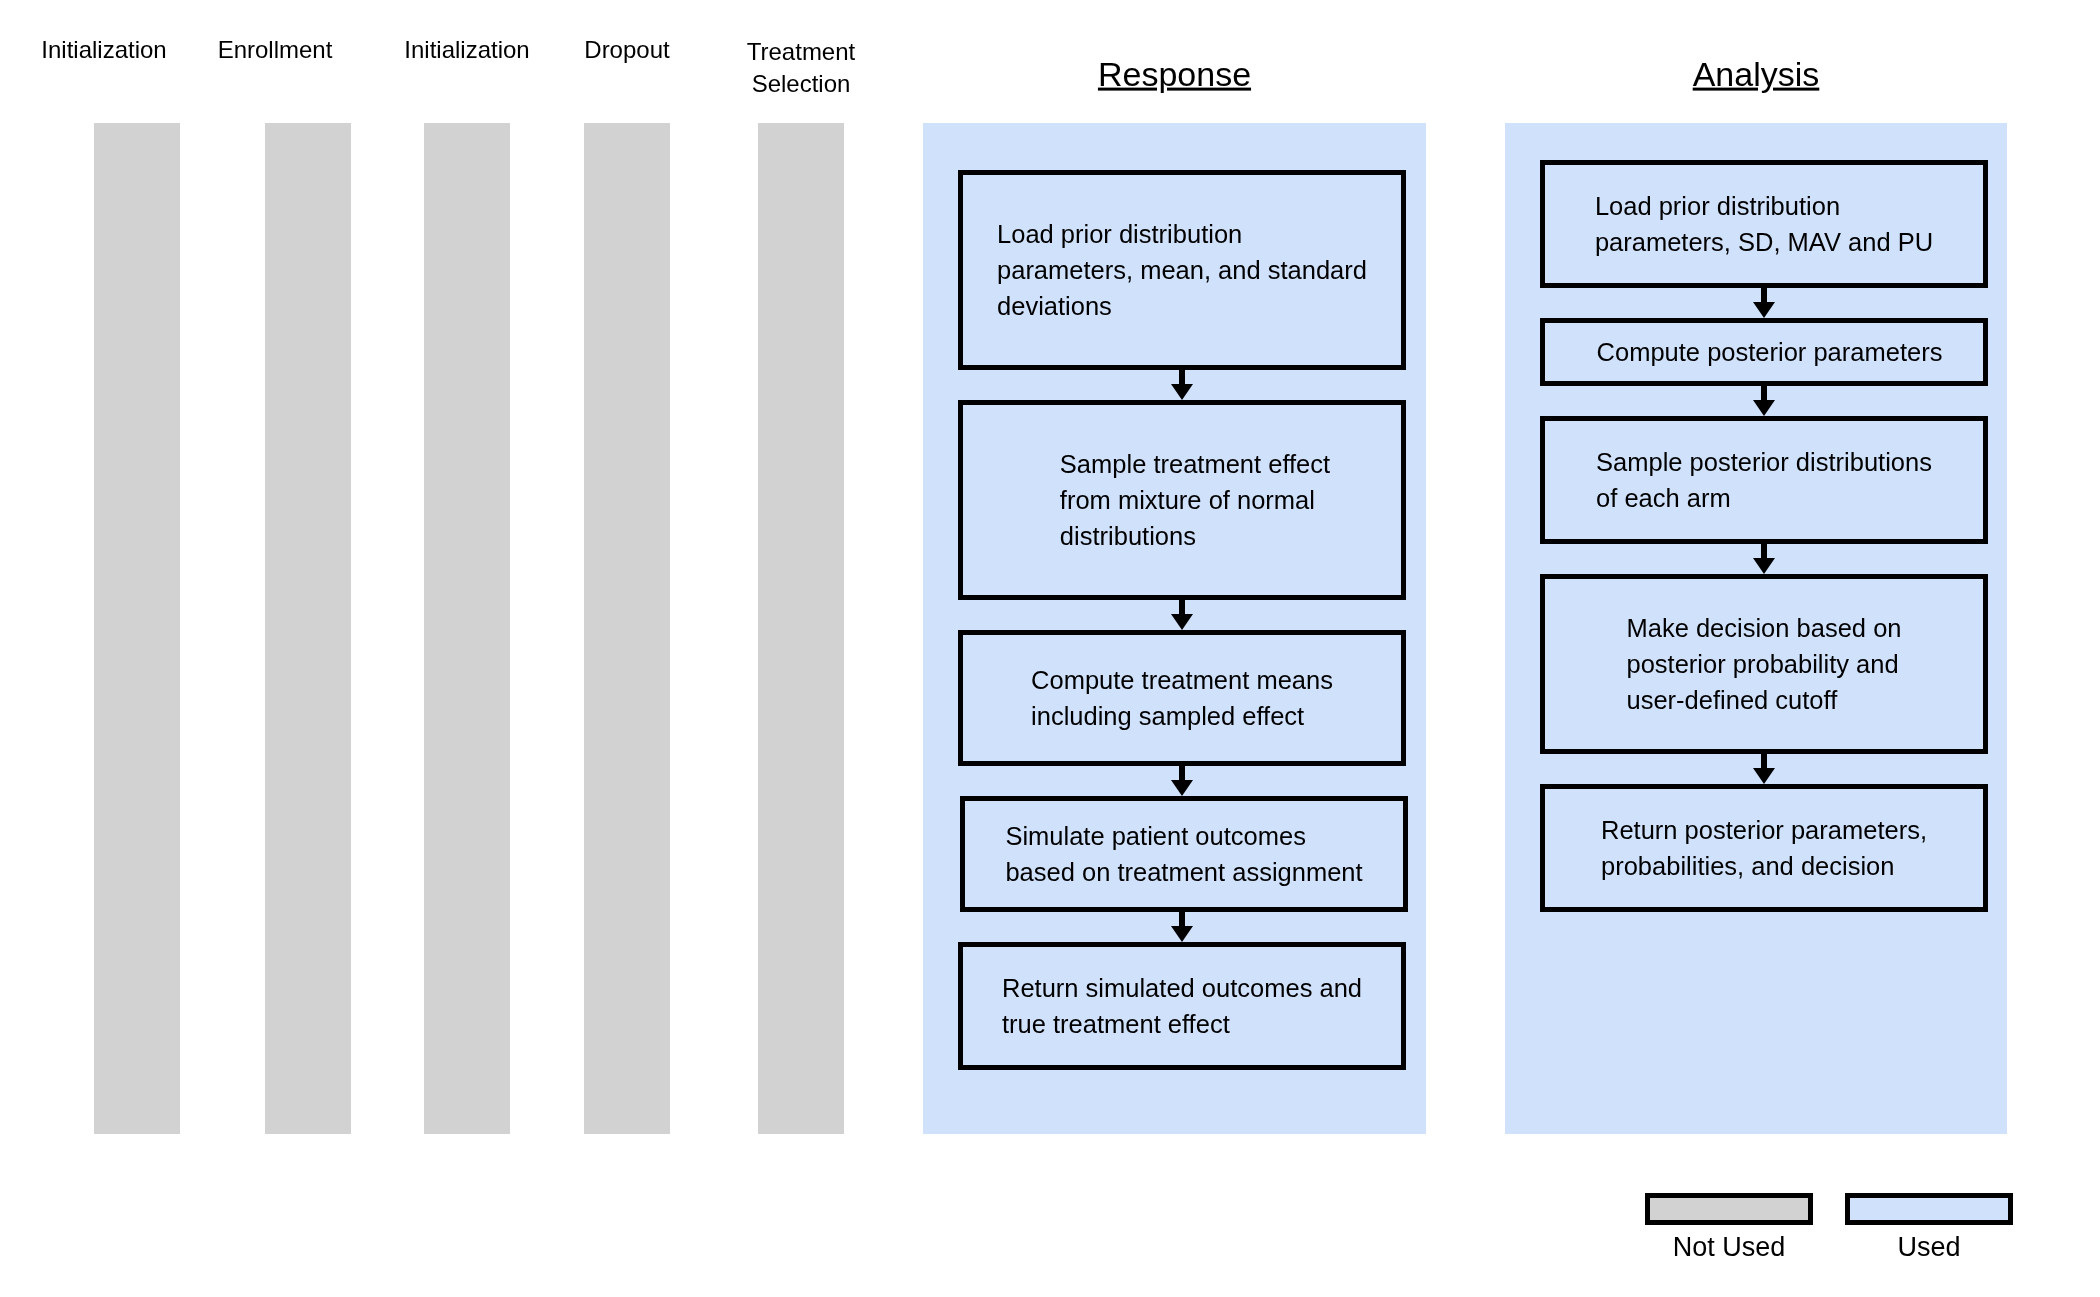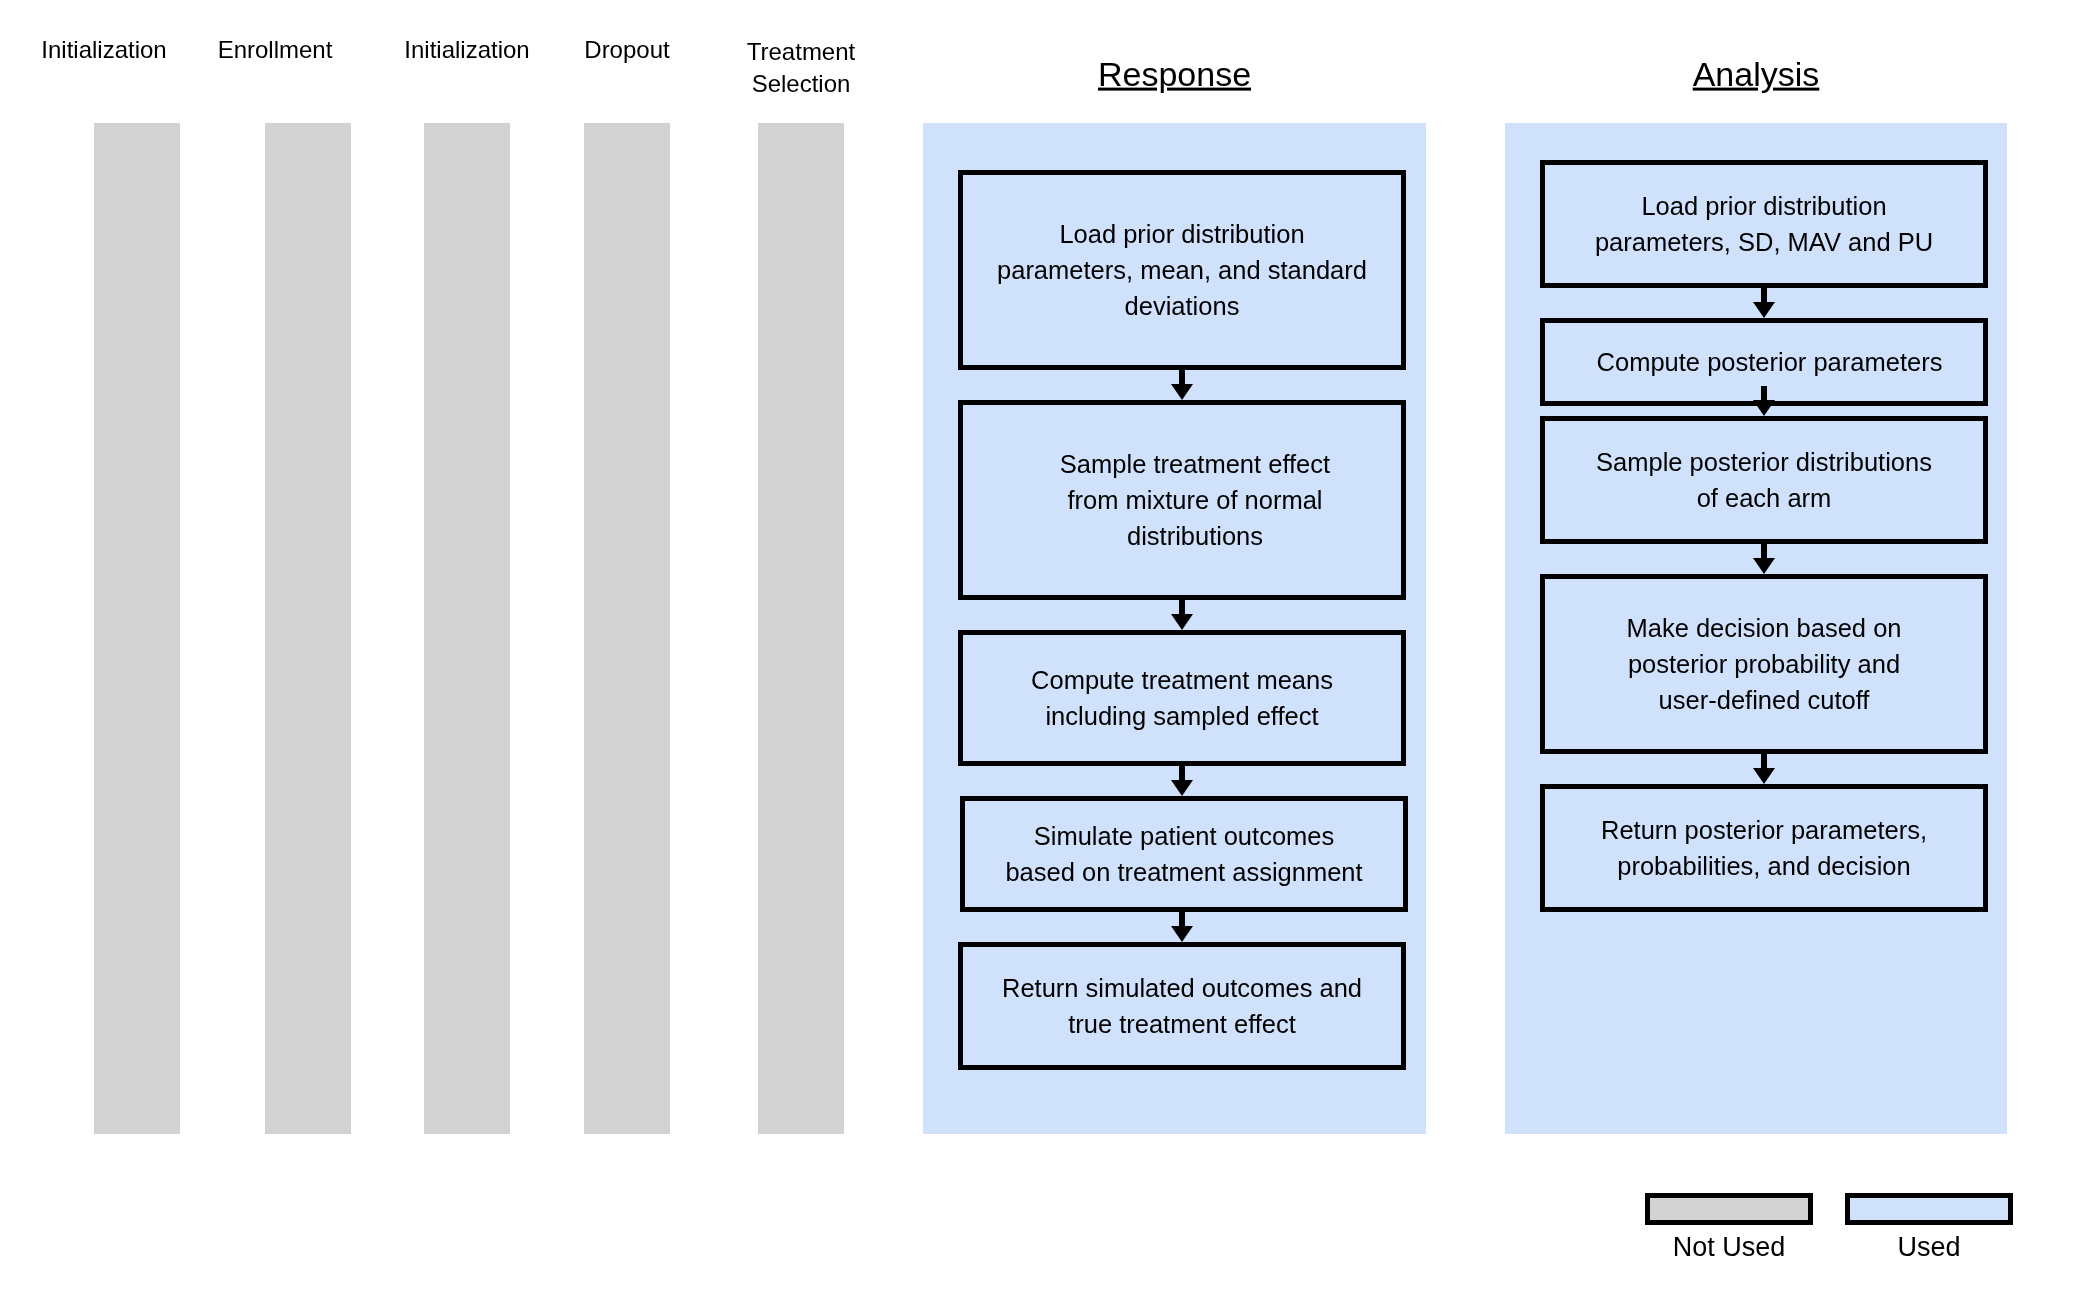--- a/index.html
+++ b/index.html
@@ -70,7 +70,7 @@
     display: flex;
     align-items: center;
     justify-content: center;
-    text-align: center;
+    text-align: left;
     font-size: 25.5px;
     line-height: 1.42;
     color: #000000;

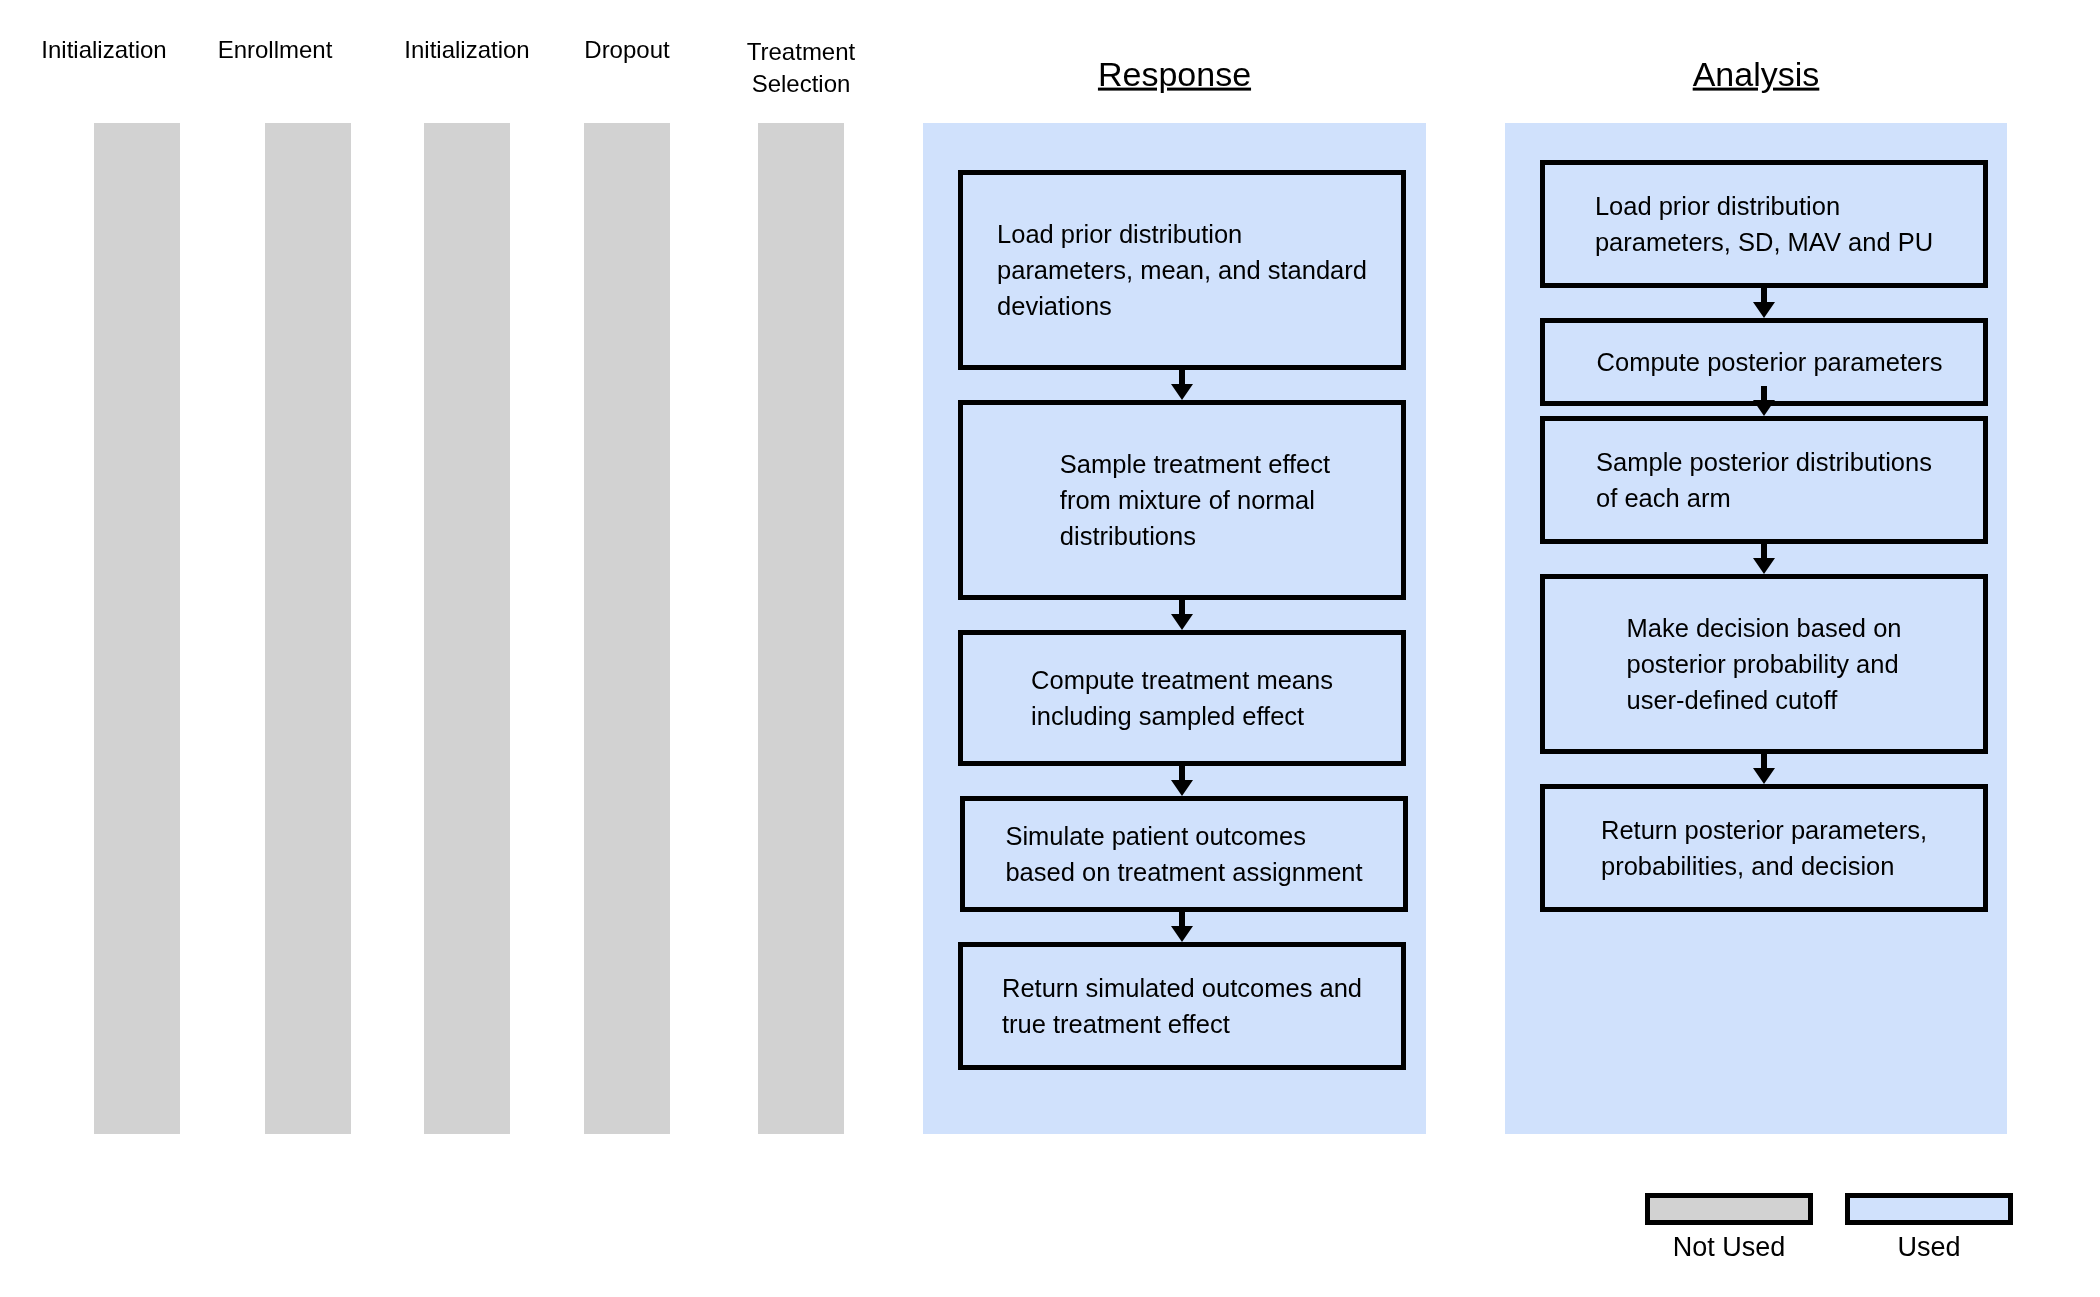--- a/index.html
+++ b/index.html
@@ -203,7 +203,7 @@
       <div class="head" style="top:14px;"></div>
     </div>
 
-    <div class="flow-box" style="left:35px; top:195px; width:448px; height:88px;padding-left:21px;">Compute posterior parameters</div>
+    <div class="flow-box" style="left:35px; top:195px; width:448px; height:68px;padding-left:21px;">Compute posterior parameters</div>
 
     <div class="arrow" style="left:259px; top:263px;">
       <div class="shaft" style="height:16px;"></div>

